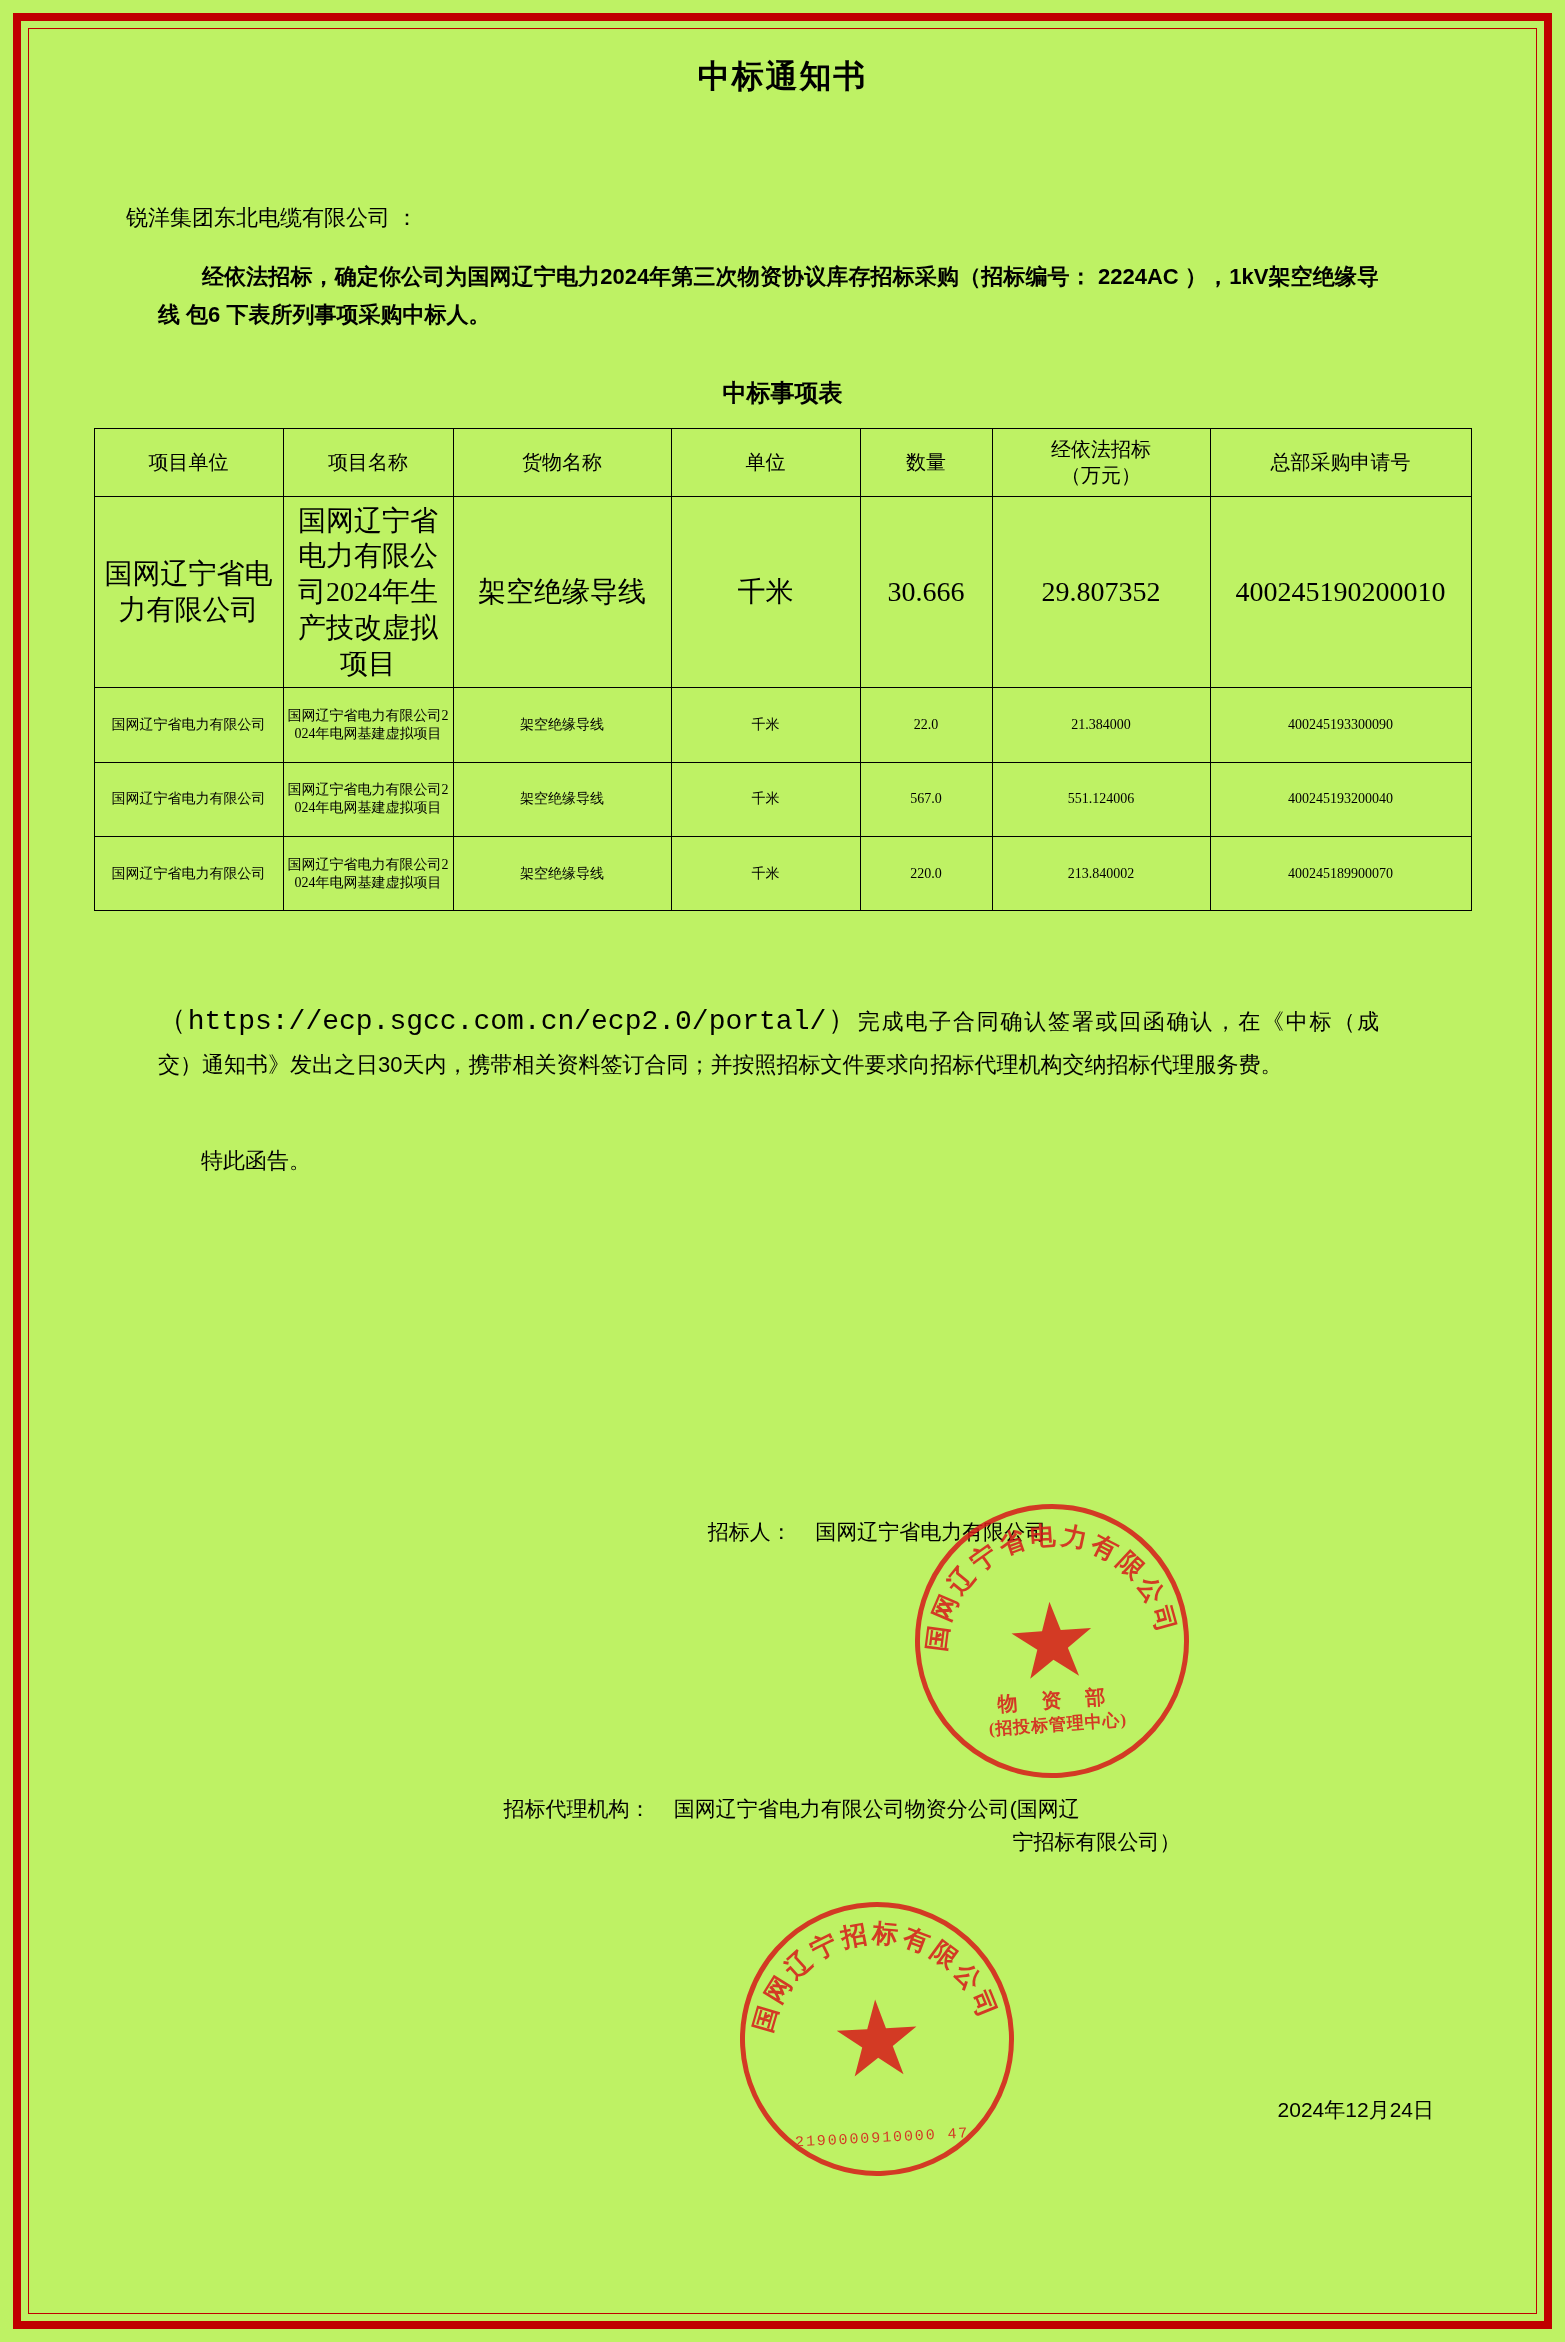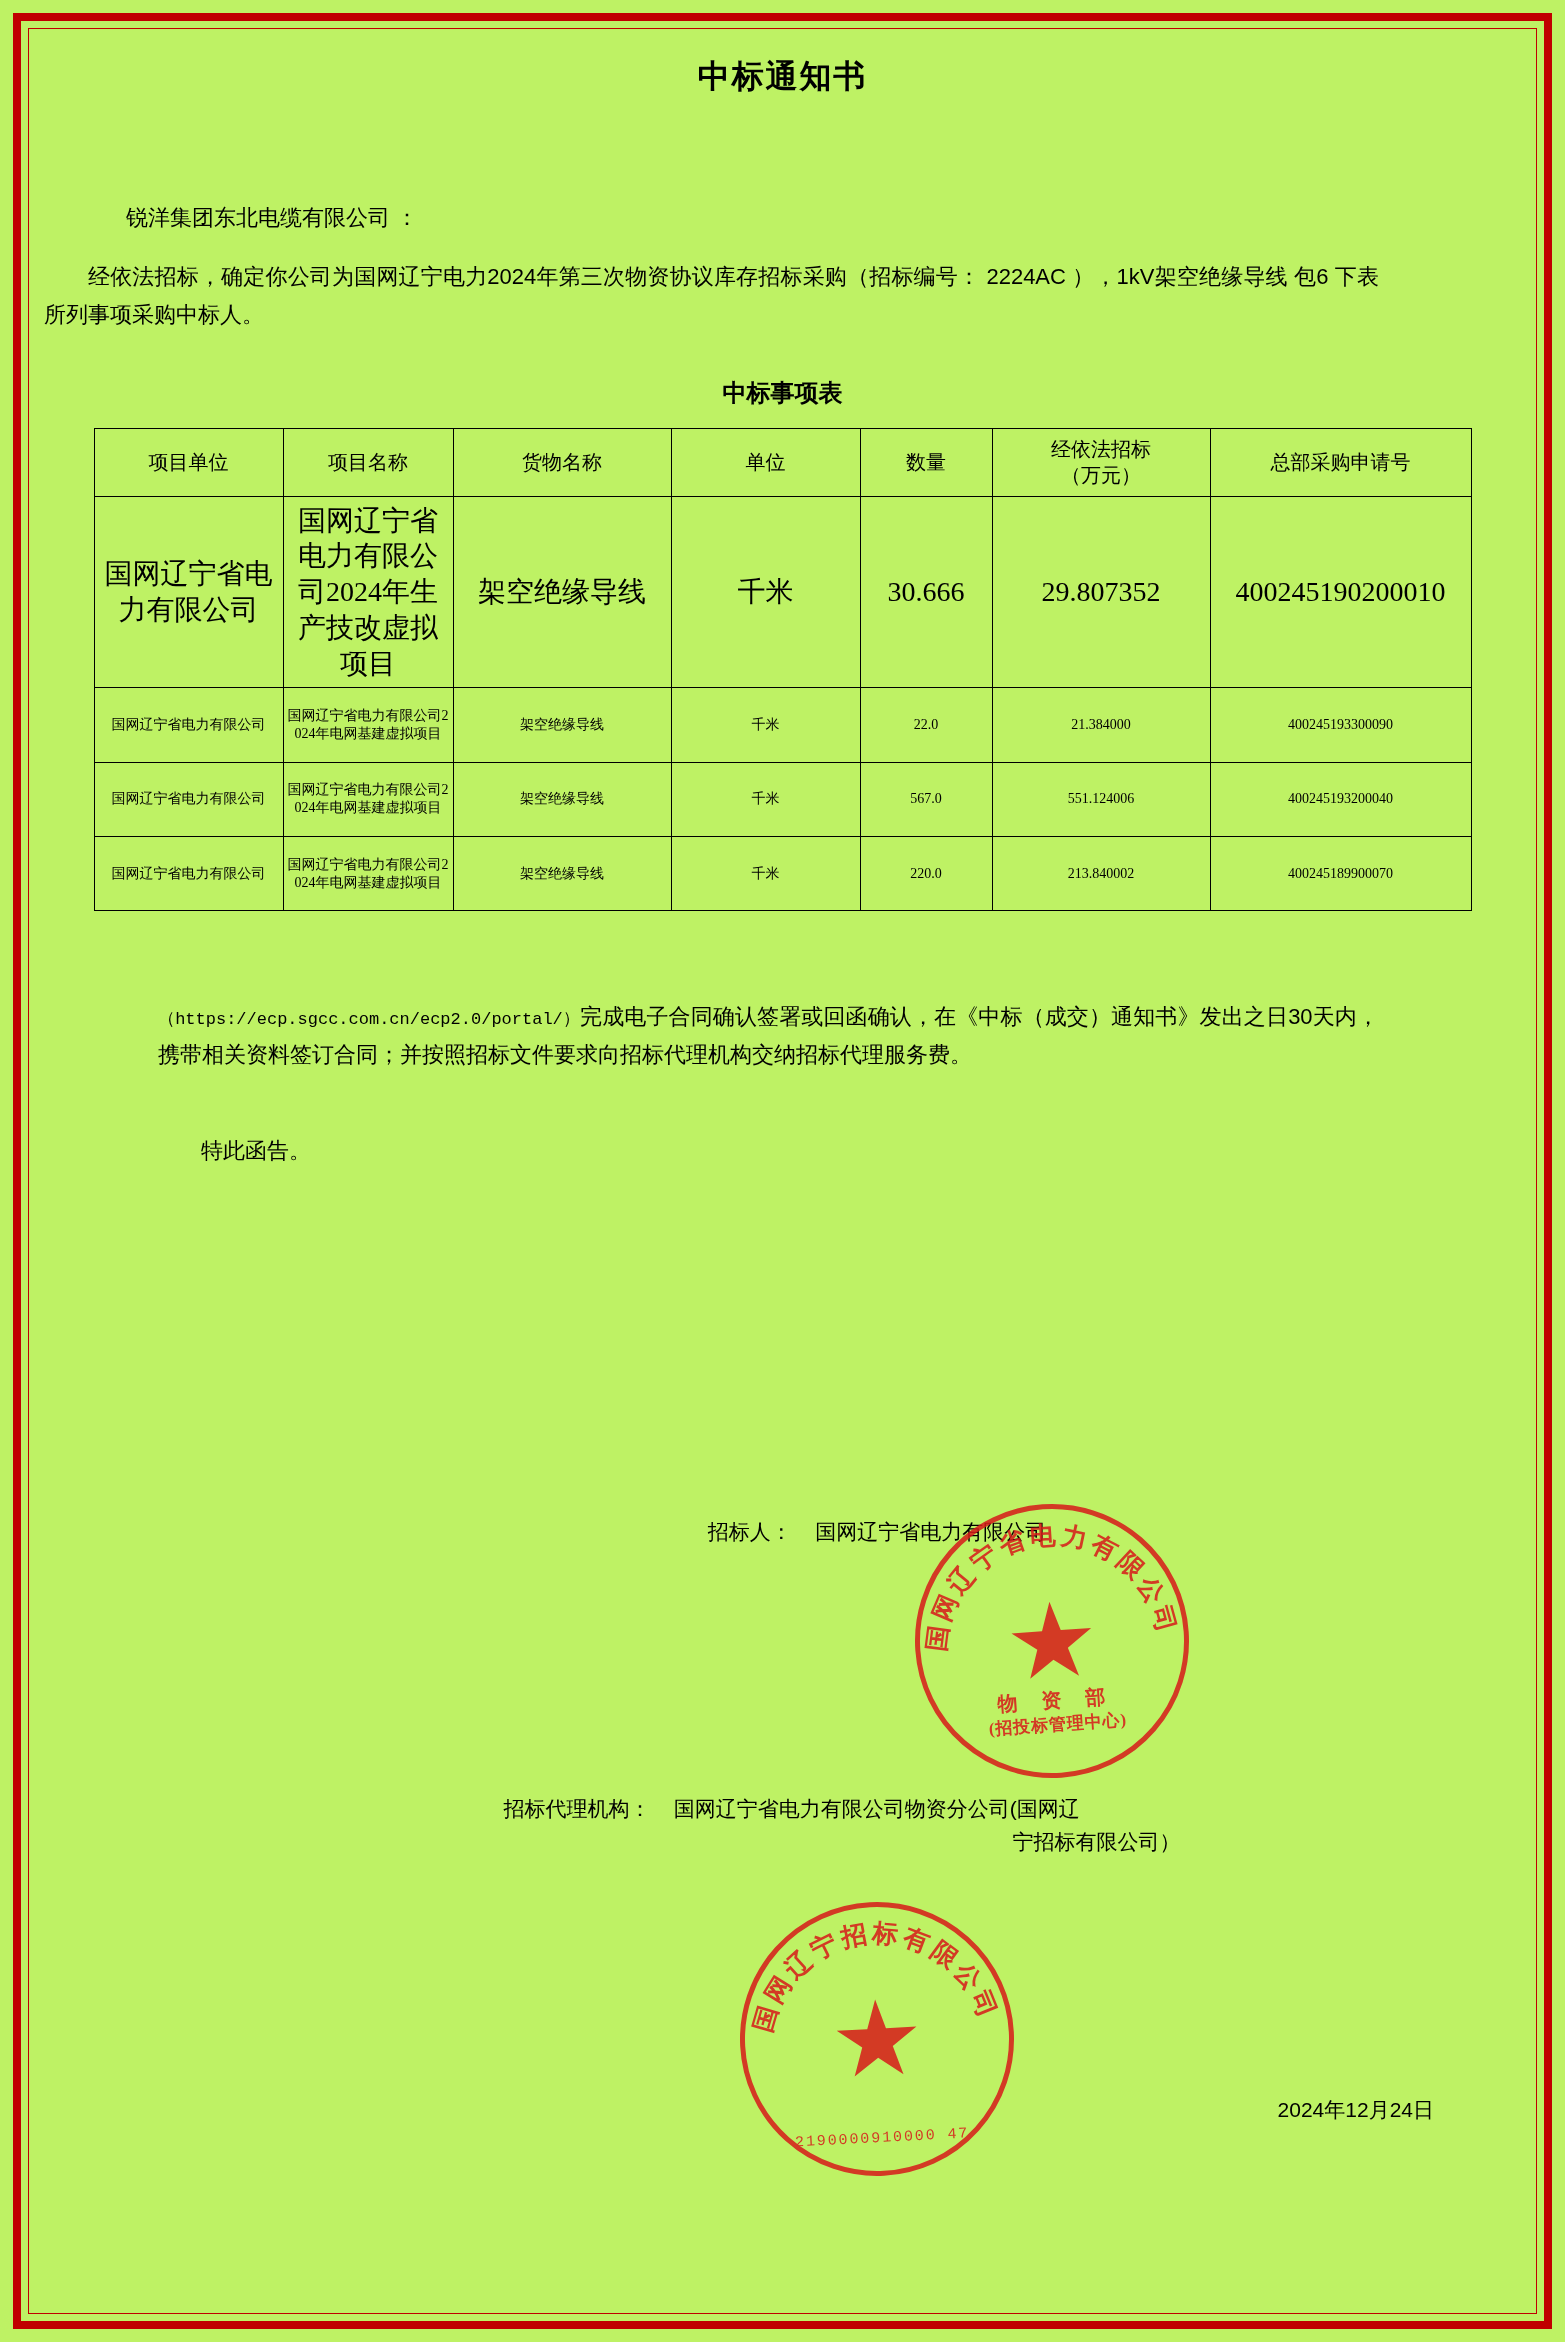--- a/index.html
+++ b/index.html
@@ -62,12 +62,14 @@
   }
   .para-main {
     margin-top: 24.6px;
+    margin-left: 114px;
     margin-right: 142px;
     font-size: 22px;
     line-height: 1.72;
     text-indent: 44px;
     text-align: justify;
     font-family: "Liberation Sans", "DejaVu Sans", sans-serif;
+    font-weight: bold;
   }
   .table-title {
     text-align: center;

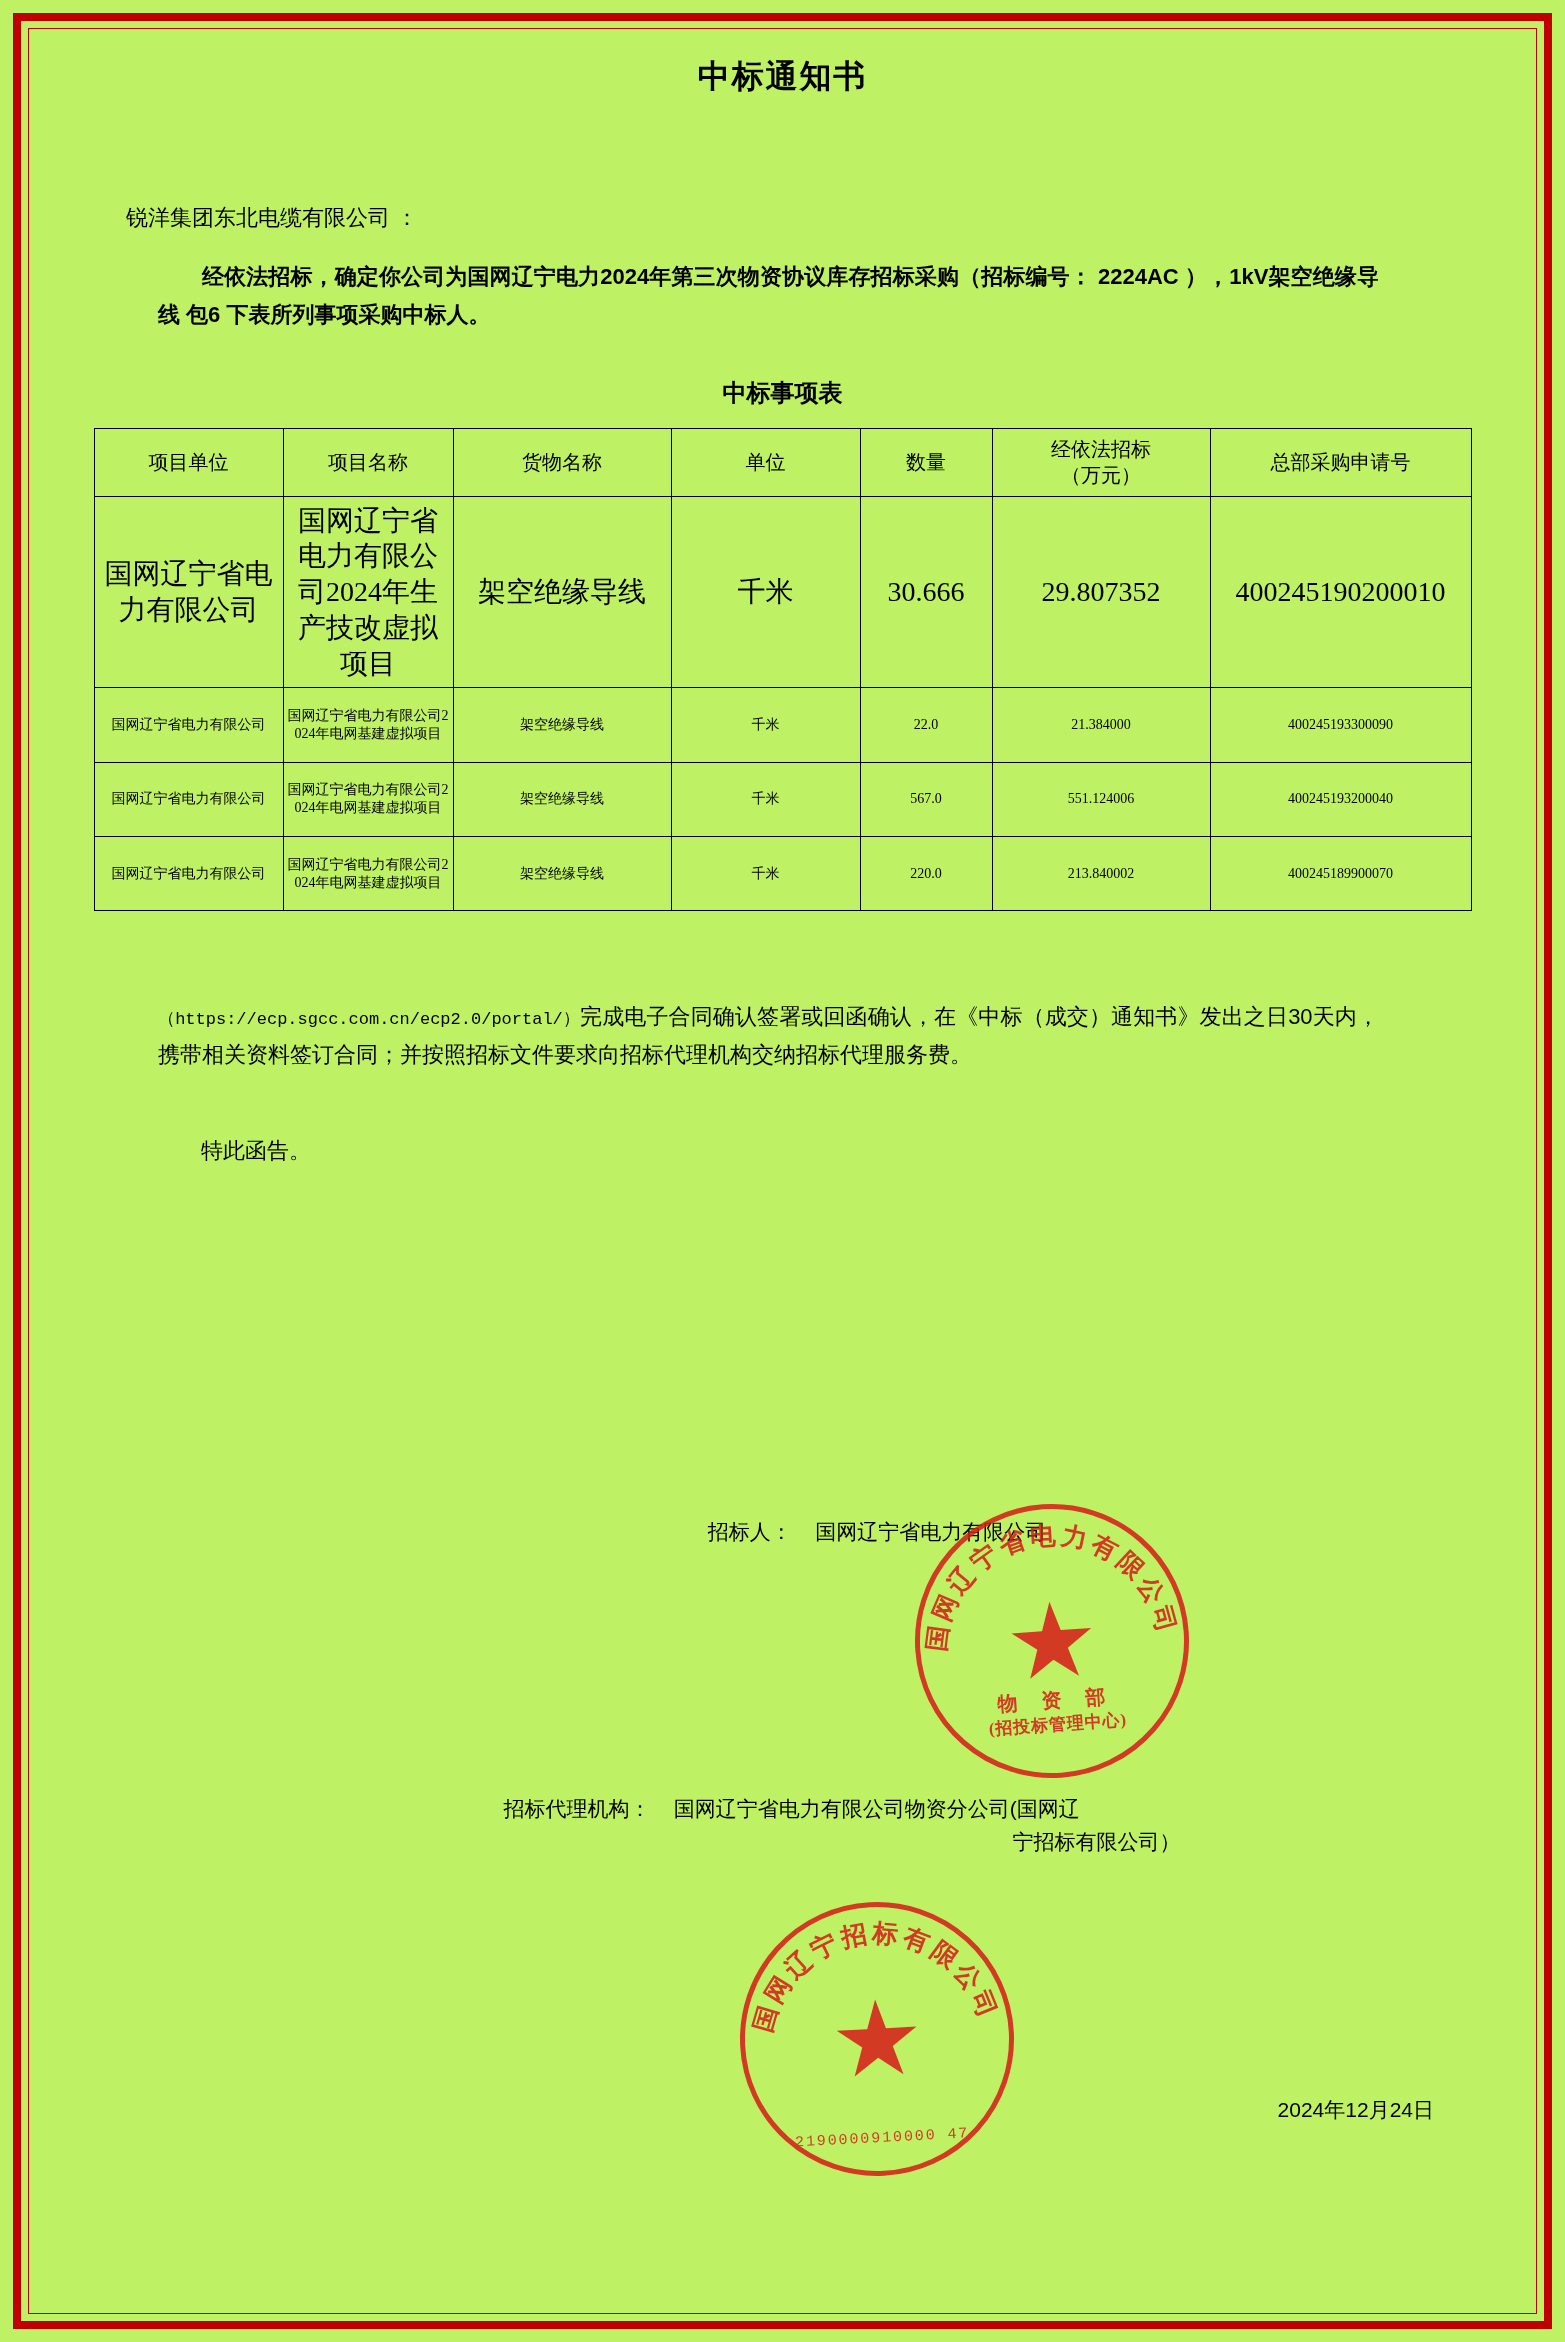--- a/index.html
+++ b/index.html
@@ -130,7 +130,7 @@
   }
   .mono {
     font-family: "Liberation Mono", "DejaVu Sans Mono", monospace;
-    font-size: 17px;
+    font-size: 28px;
   }
   .para-closing {
     margin-top: 62px;

